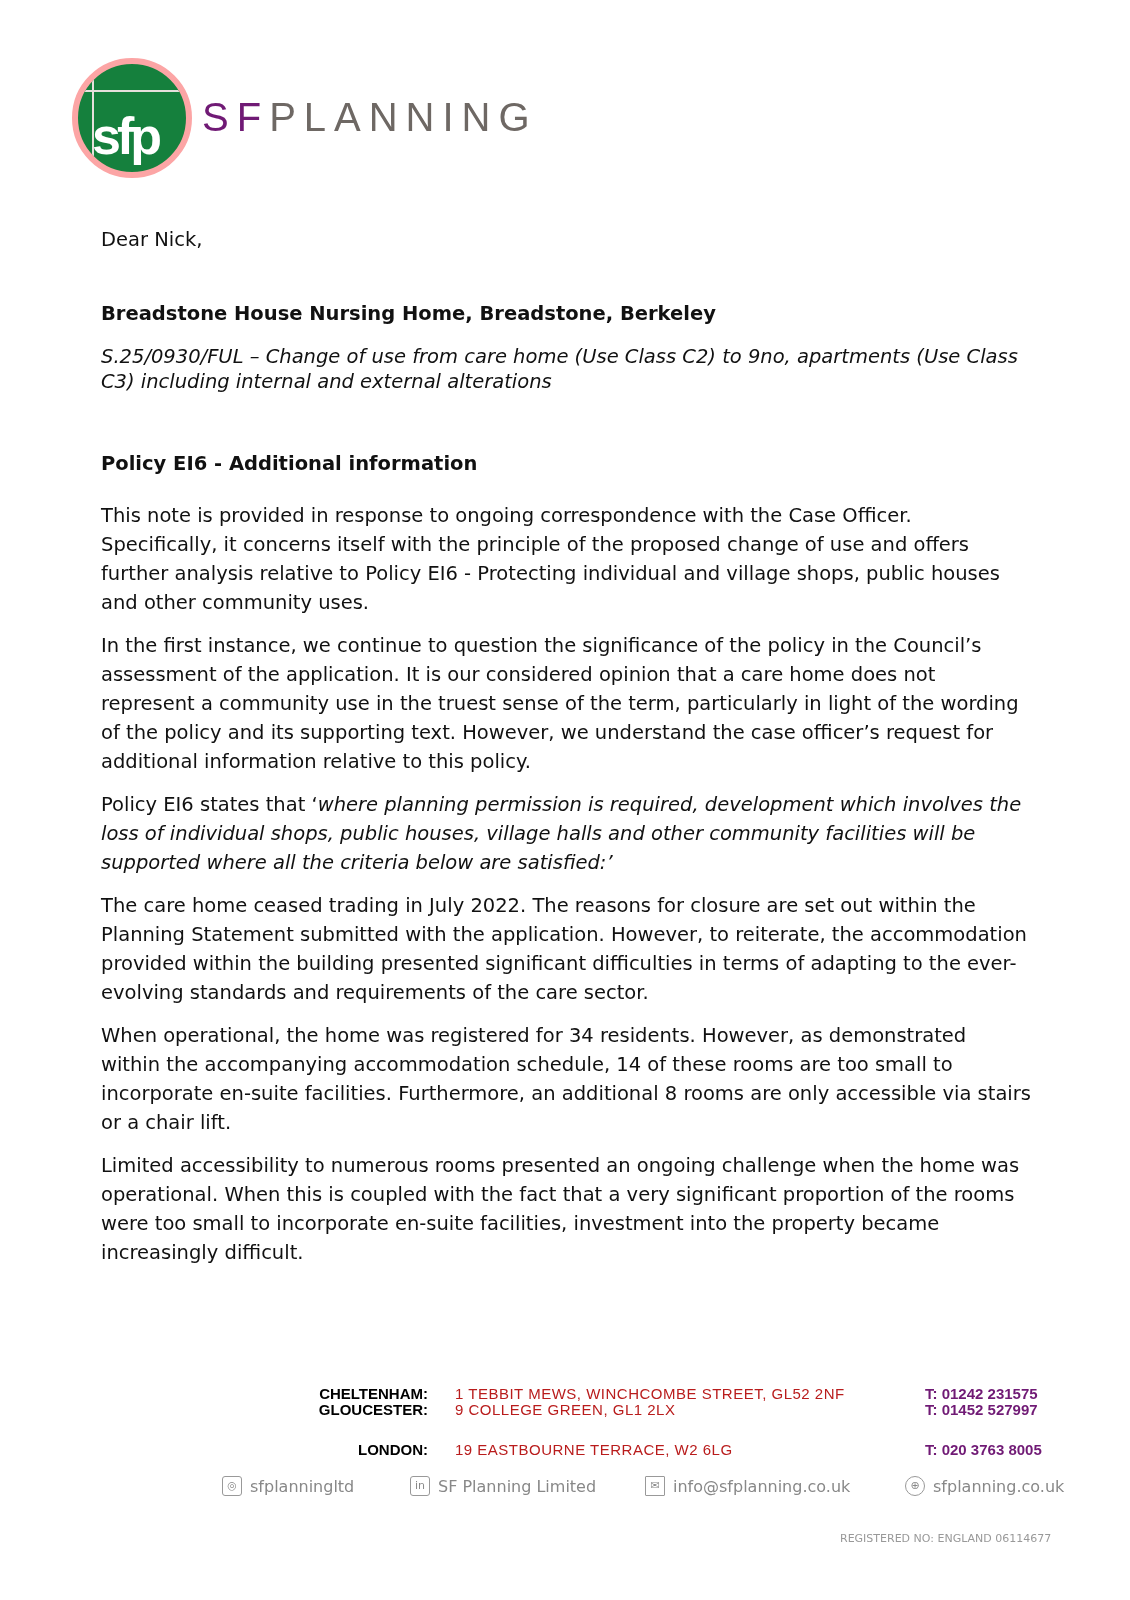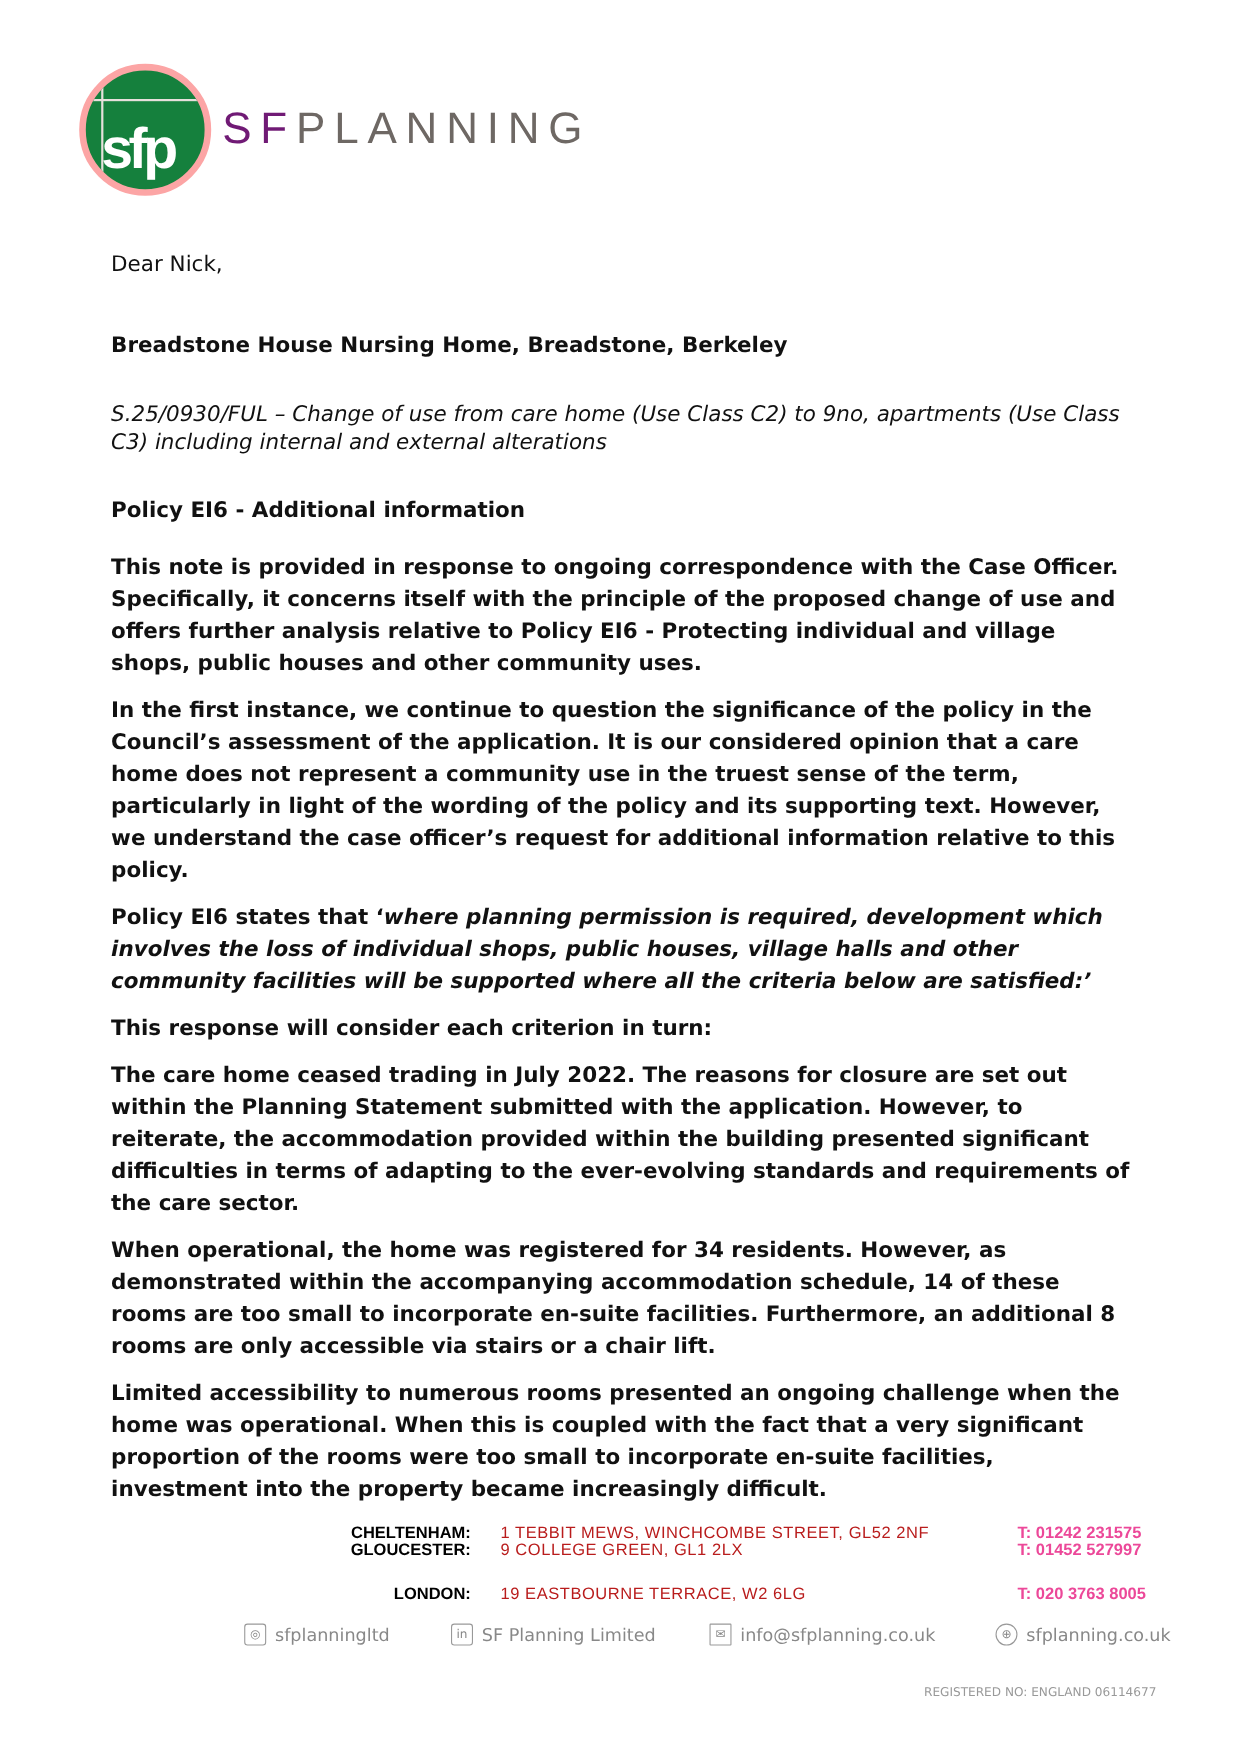--- a/index.html
+++ b/index.html
@@ -15,7 +15,7 @@
   p{margin:0;font-weight:bold;}
   .salutation{position:absolute;left:101px;top:228px;font-size:19.5px;}
   .subject{position:absolute;left:101px;top:302px;font-weight:bold;font-size:19.5px;}
-  .ref{position:absolute;left:101px;top:364px;width:920px;font-style:italic;font-size:19.5px;line-height:25px;}
+  .ref{position:absolute;left:101px;top:344px;width:920px;font-style:italic;font-size:19.5px;line-height:25px;}
   .heading{position:absolute;left:101px;top:452px;font-weight:bold;font-size:19.5px;}
   .body{position:absolute;left:101px;top:501px;width:930px;font-size:19.5px;line-height:29px;}
   .body p{margin-bottom:14px;}

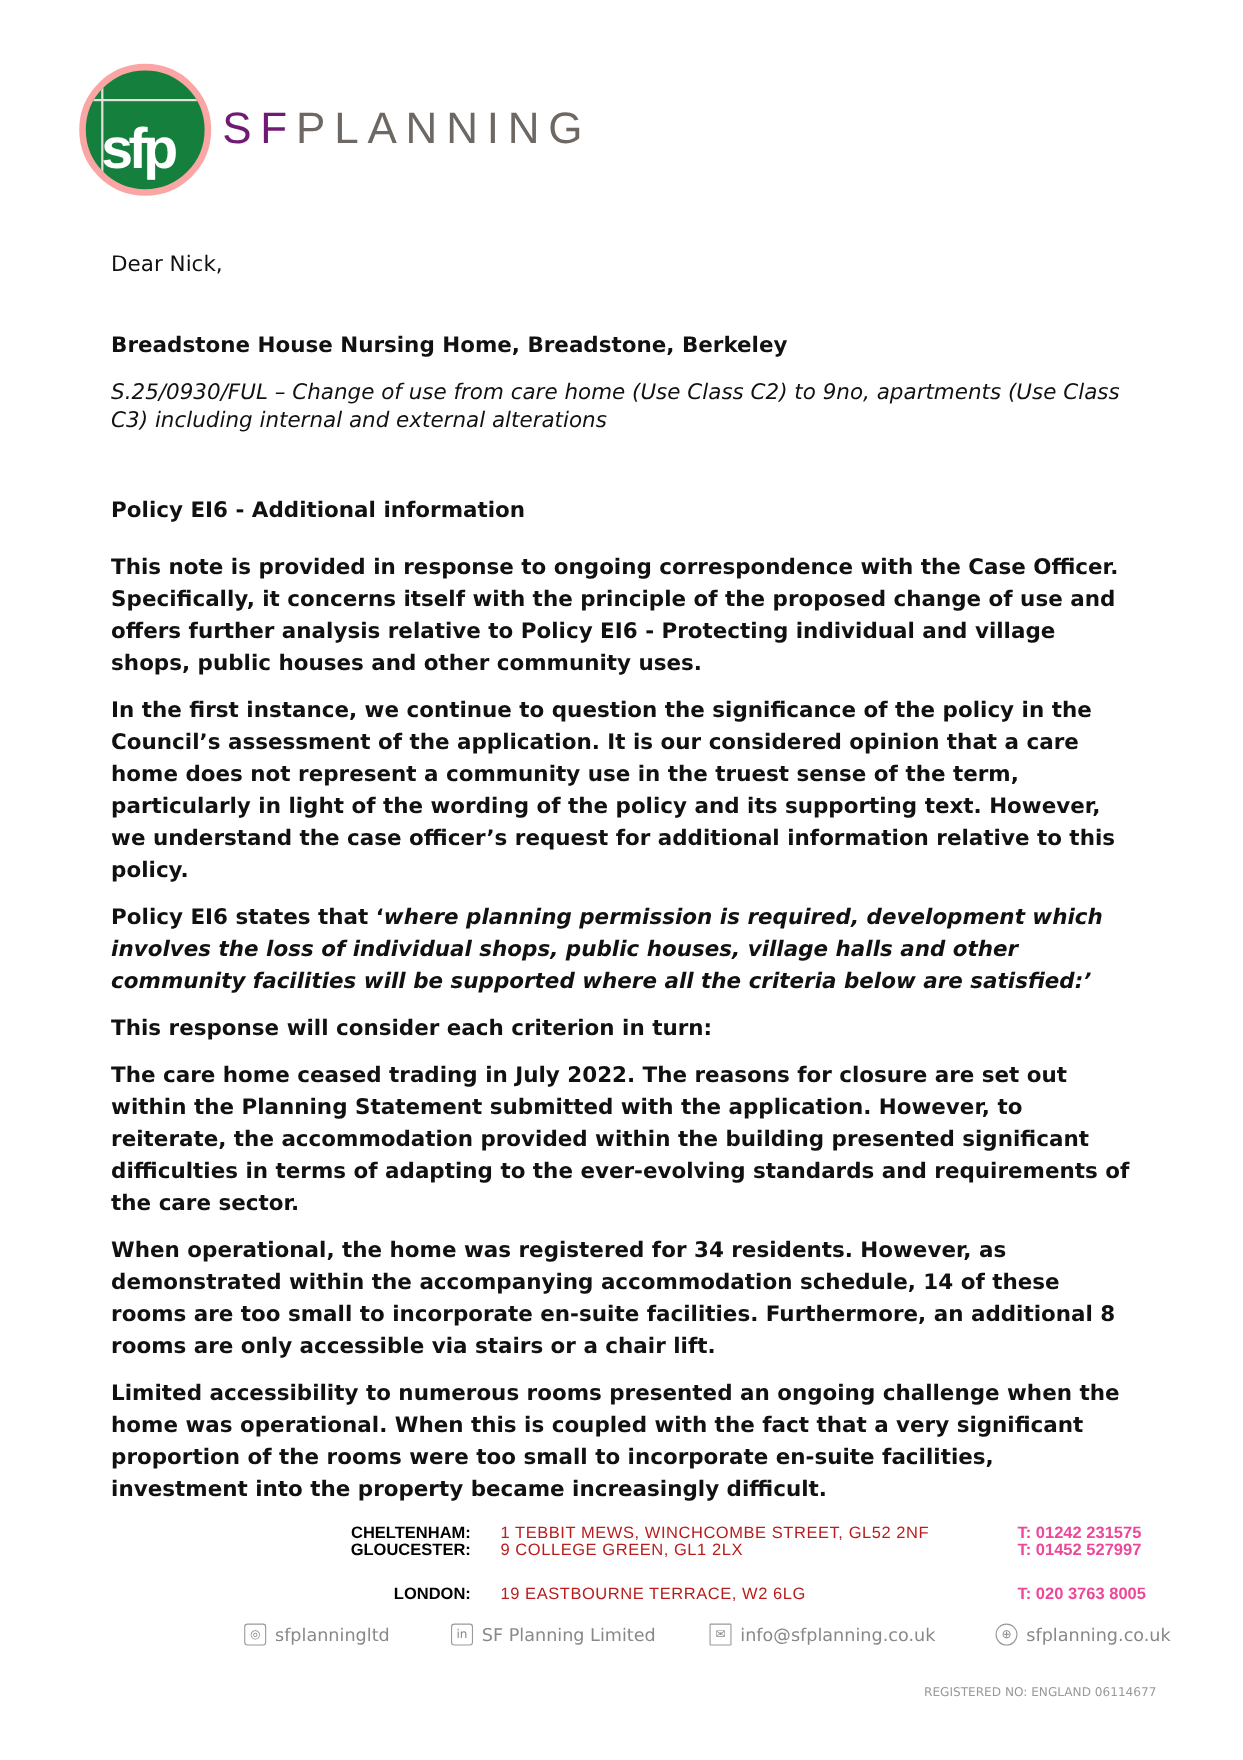--- a/index.html
+++ b/index.html
@@ -12,7 +12,7 @@
   .logo-word{position:absolute;left:130px;top:34px;font-family:"Liberation Sans",sans-serif;font-size:40px;letter-spacing:8px;line-height:50px;}
   .logo-word .sf{color:#701a75;}
   .logo-word .pl{color:#6e6864;}
-  p{margin:0;font-weight:bold;}
+  p{margin:0;}
   .salutation{position:absolute;left:101px;top:228px;font-size:19.5px;}
   .subject{position:absolute;left:101px;top:302px;font-weight:bold;font-size:19.5px;}
   .ref{position:absolute;left:101px;top:344px;width:920px;font-style:italic;font-size:19.5px;line-height:25px;}

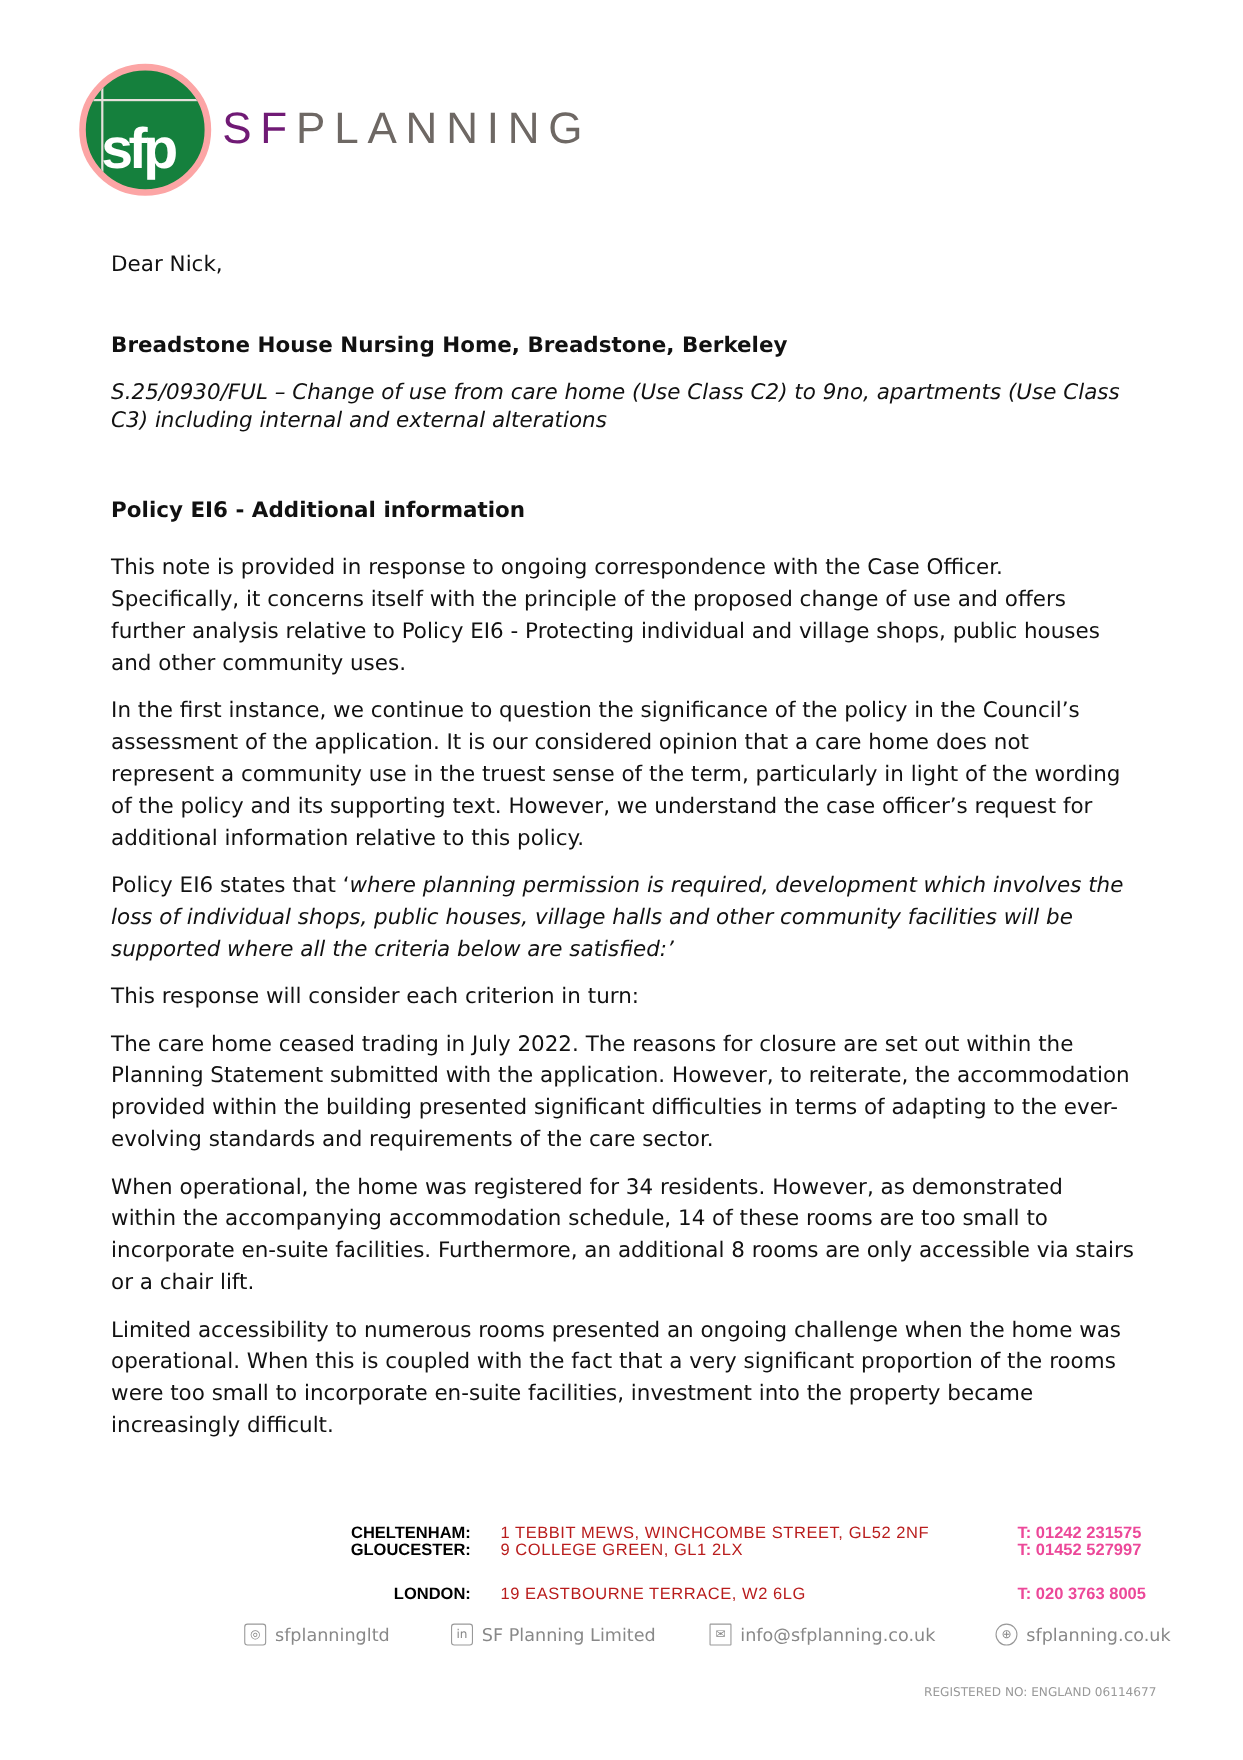--- a/index.html
+++ b/index.html
@@ -51,7 +51,6 @@
   <p>This note is provided in response to ongoing correspondence with the Case Officer. Specifically, it concerns itself with the principle of the proposed change of use and offers further analysis relative to Policy EI6 - Protecting individual and village shops, public houses and other community uses.</p>
   <p>In the first instance, we continue to question the significance of the policy in the Council’s assessment of the application. It is our considered opinion that a care home does not represent a community use in the truest sense of the term, particularly in light of the wording of the policy and its supporting text. However, we understand the case officer’s request for additional information relative to this policy.</p>
   <p><span>Policy EI6 states that ‘</span><i>where planning permission is required, development which involves the loss of individual shops, public houses, village halls and other community facilities will be supported where all the criteria below are satisfied:’</i></p>
-  <p>This response will consider each criterion in turn:</p>
   <p>The care home ceased trading in July 2022. The reasons for closure are set out within the Planning Statement submitted with the application. However, to reiterate, the accommodation provided within the building presented significant difficulties in terms of adapting to the ever-evolving standards and requirements of the care sector.</p>
   <p>When operational, the home was registered for 34 residents. However, as demonstrated within the accompanying accommodation schedule, 14 of these rooms are too small to incorporate en-suite facilities. Furthermore, an additional 8 rooms are only accessible via stairs or a chair lift.</p>
   <p>Limited accessibility to numerous rooms presented an ongoing challenge when the home was operational. When this is coupled with the fact that a very significant proportion of the rooms were too small to incorporate en-suite facilities, investment into the property became increasingly difficult.</p>

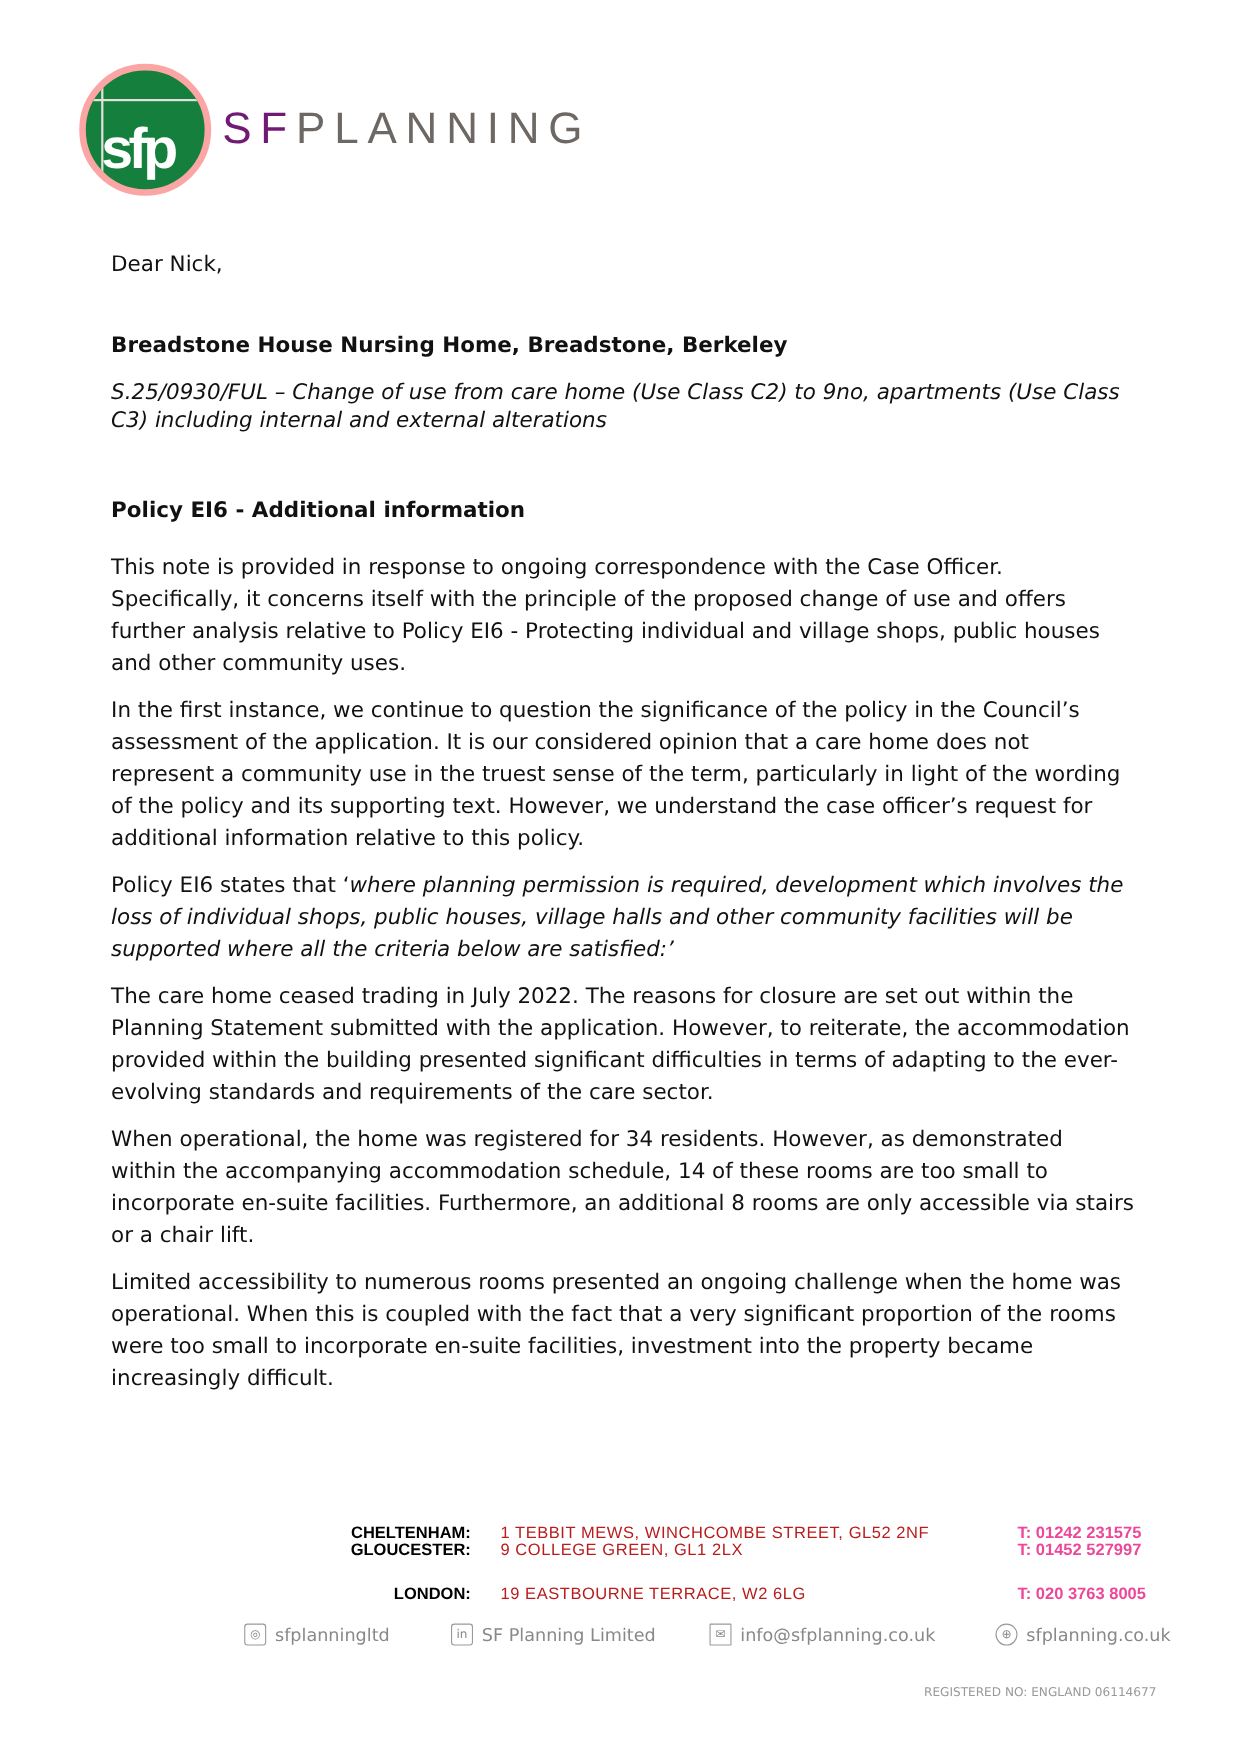--- a/index.html
+++ b/index.html
@@ -25,7 +25,7 @@
   .frow{position:absolute;height:28px;font-size:15px;line-height:28px;}
   .city{position:absolute;width:130px;text-align:right;font-weight:bold;color:#000000;}
   .addr{position:absolute;left:455px;color:#b91c1c;letter-spacing:0.5px;}
-  .tel{position:absolute;left:925px;font-weight:bold;color:#ec4899;}
+  .tel{position:absolute;left:925px;font-weight:bold;color:#701a75;}
   .social{position:absolute;top:1476px;font-size:16px;color:#888;display:flex;align-items:center;gap:8px;}
   .ico{display:inline-block;width:18px;height:18px;border:1.5px solid #999;border-radius:3px;font-size:11px;line-height:18px;text-align:center;color:#888;}
   .reg{position:absolute;left:840px;top:1532px;font-size:11px;color:#999;}

